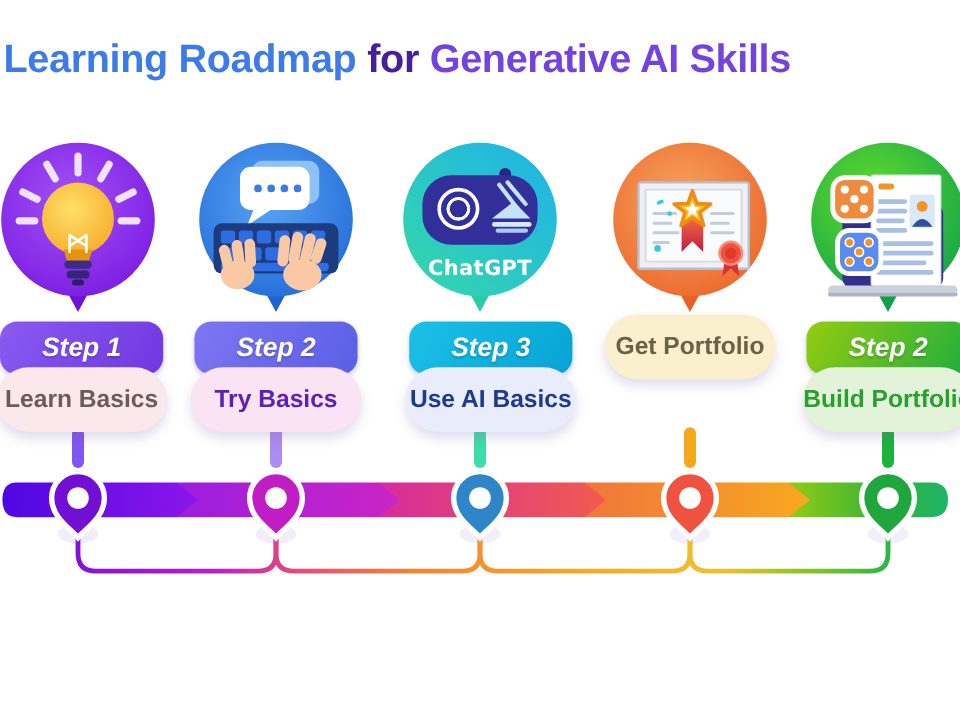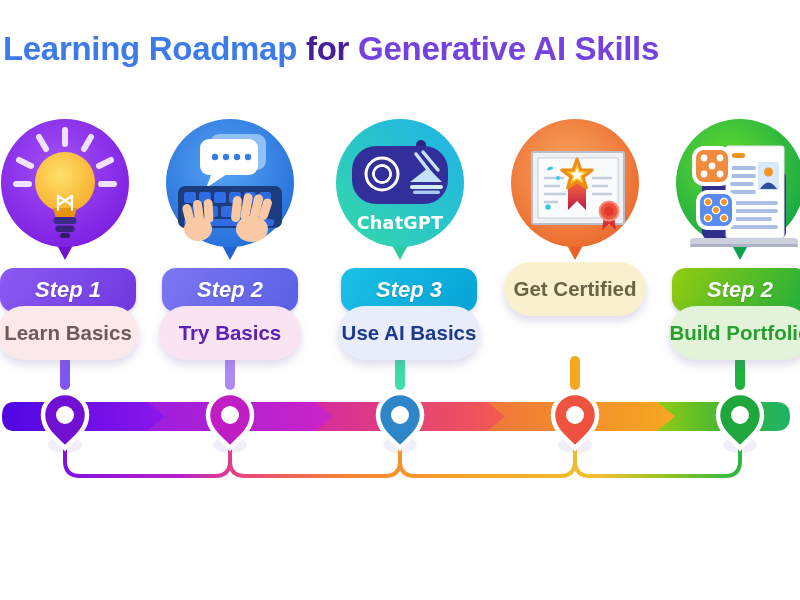--- a/index.html
+++ b/index.html
@@ -242,7 +242,7 @@
     <div class="card-pill"><span>Use AI Basics</span></div>
   </div>
   <div class="card" style="left: 507px; --hf: #F79B55; --ht: #EE7131; --pbg: #FAF0CE; --ptx: #6A6244; --stub: #F5A81E;">
-    <div class="card-pill"><span>Get Certified</span></div>
+    <div class="card-pill"><span>Get Portfolio</span></div>
   </div>
   <div class="card" style="left: 672px; --hf: #94CC10; --ht: #1FAE3C; --pbg: #E3F3D9; --ptx: #27A02E; --stub: #1EB33C;">
     <div class="card-header"><span>Step 2</span></div>

